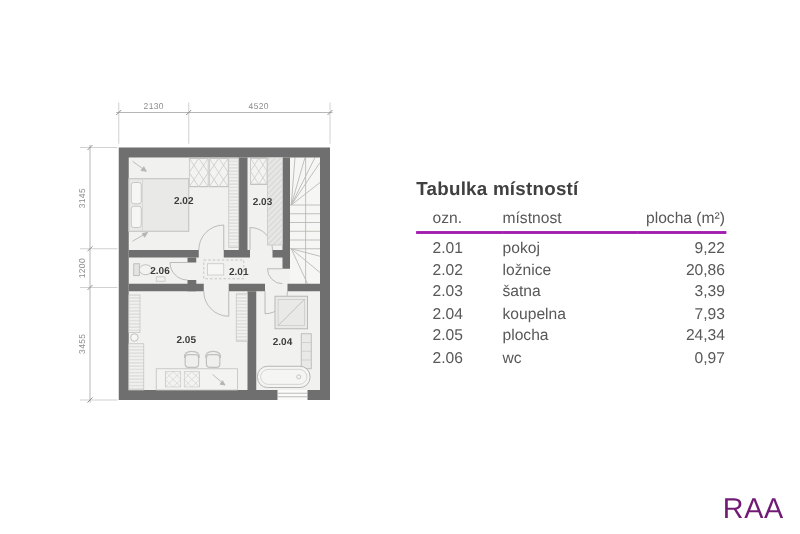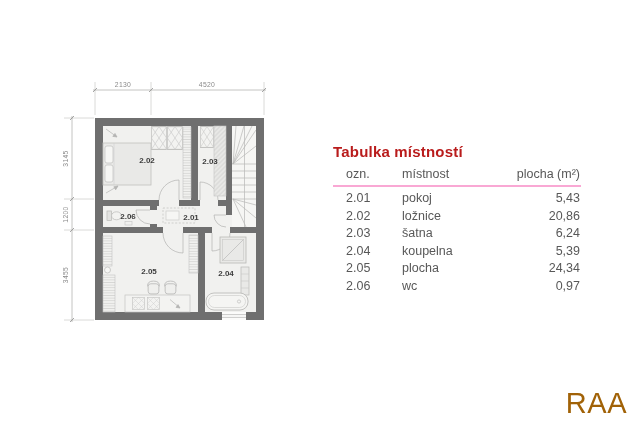--- a/index.html
+++ b/index.html
@@ -9,7 +9,7 @@
   }
   .plan-svg{position:absolute;left:50px;top:68px;width:240px;height:270px;}
   .room-table-wrap{position:absolute;left:333px;top:143px;width:247px;}
-  .table-title{margin:0 0 7px 0;font-size:15px;font-weight:bold;color:#b91c1c;letter-spacing:.2px;}
+  .table-title{margin:0 0 7px 0;font-size:15px;font-weight:bold;color:#404040;letter-spacing:.2px;}
   table.rooms{border-collapse:collapse;width:247px;font-size:12.5px;color:#585858;table-layout:fixed;}
   table.rooms th{font-weight:normal;text-align:left;padding:0 0 4px 0;border-bottom:2px solid #f9a8d4;color:#585858;}
   table.rooms td{padding:1.5px 0;line-height:14.5px;}

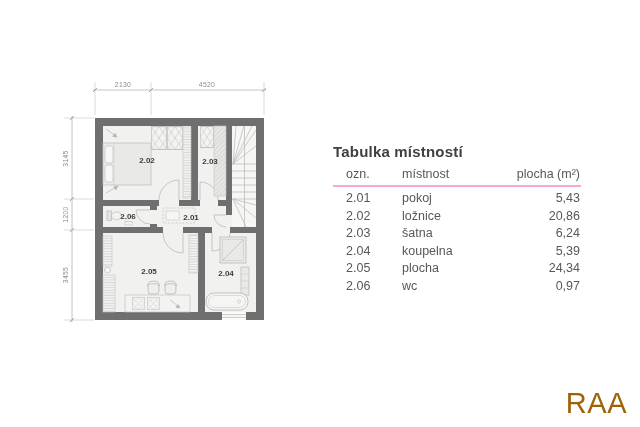--- a/index.html
+++ b/index.html
@@ -11,7 +11,7 @@
   .room-table-wrap{position:absolute;left:333px;top:143px;width:247px;}
   .table-title{margin:0 0 7px 0;font-size:15px;font-weight:bold;color:#404040;letter-spacing:.2px;}
   table.rooms{border-collapse:collapse;width:247px;font-size:12.5px;color:#585858;table-layout:fixed;}
-  table.rooms th{font-weight:normal;text-align:left;padding:0 0 4px 0;border-bottom:2px solid #f9a8d4;color:#585858;}
+  table.rooms th{font-weight:normal;text-align:left;padding:0 0 4px 0;border-bottom:2px solid #a21caf;color:#585858;}
   table.rooms td{padding:1.5px 0;line-height:14.5px;}
   tbody tr:first-child td{padding-top:4px;}
   .c-ozn{width:69px;padding-left:13px !important;box-sizing:border-box;}

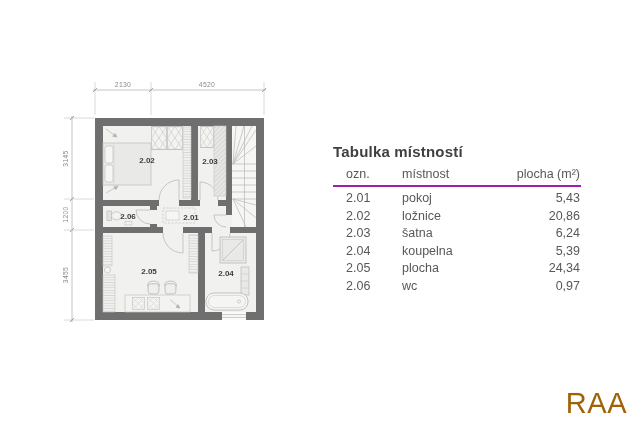--- a/index.html
+++ b/index.html
@@ -181,7 +181,7 @@
       <tr>
         <td class="c-ozn">2.01</td>
         <td class="c-mist">pokoj</td>
-        <td class="c-plocha">5,43</td>
+        <td class="c-plocha">9,22</td>
       </tr>
       <tr>
         <td class="c-ozn">2.02</td>

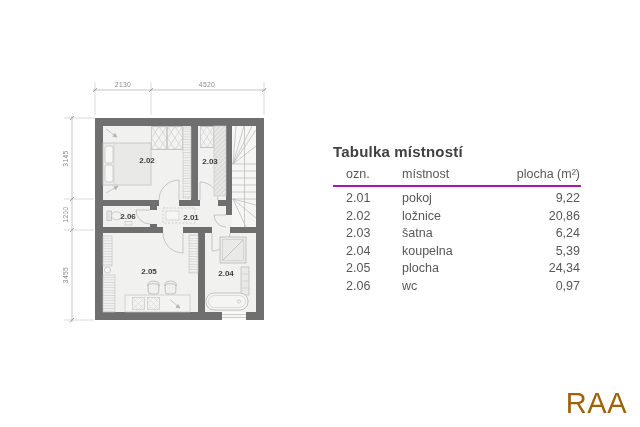--- a/index.html
+++ b/index.html
@@ -191,7 +191,7 @@
       <tr>
         <td class="c-ozn">2.03</td>
         <td class="c-mist">šatna</td>
-        <td class="c-plocha">6,24</td>
+        <td class="c-plocha">3,39</td>
       </tr>
       <tr>
         <td class="c-ozn">2.04</td>

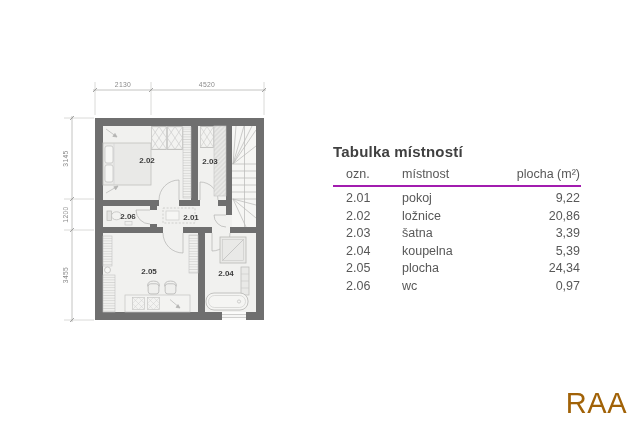--- a/index.html
+++ b/index.html
@@ -196,7 +196,7 @@
       <tr>
         <td class="c-ozn">2.04</td>
         <td class="c-mist">koupelna</td>
-        <td class="c-plocha">5,39</td>
+        <td class="c-plocha">7,93</td>
       </tr>
       <tr>
         <td class="c-ozn">2.05</td>

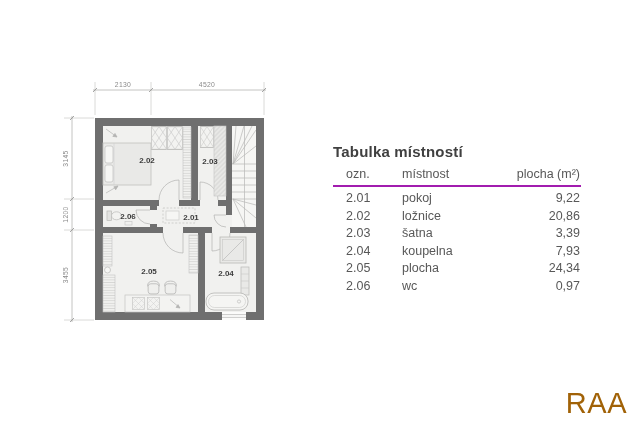--- a/index.html
+++ b/index.html
@@ -18,7 +18,7 @@
   .c-mist{width:108px;margin-left:37px;}
   .c-plocha{width:70px;text-align:right !important;padding-right:1px !important;}
   .watermark{
-    position:absolute;right:13px;bottom:7px;font-size:29px;color:#a16207;
+    position:absolute;right:13px;bottom:7px;font-size:23px;color:#701a75;
     letter-spacing:.5px;font-weight:500;
   }
   .svgtxt{font-family:"Liberation Sans",sans-serif;}

